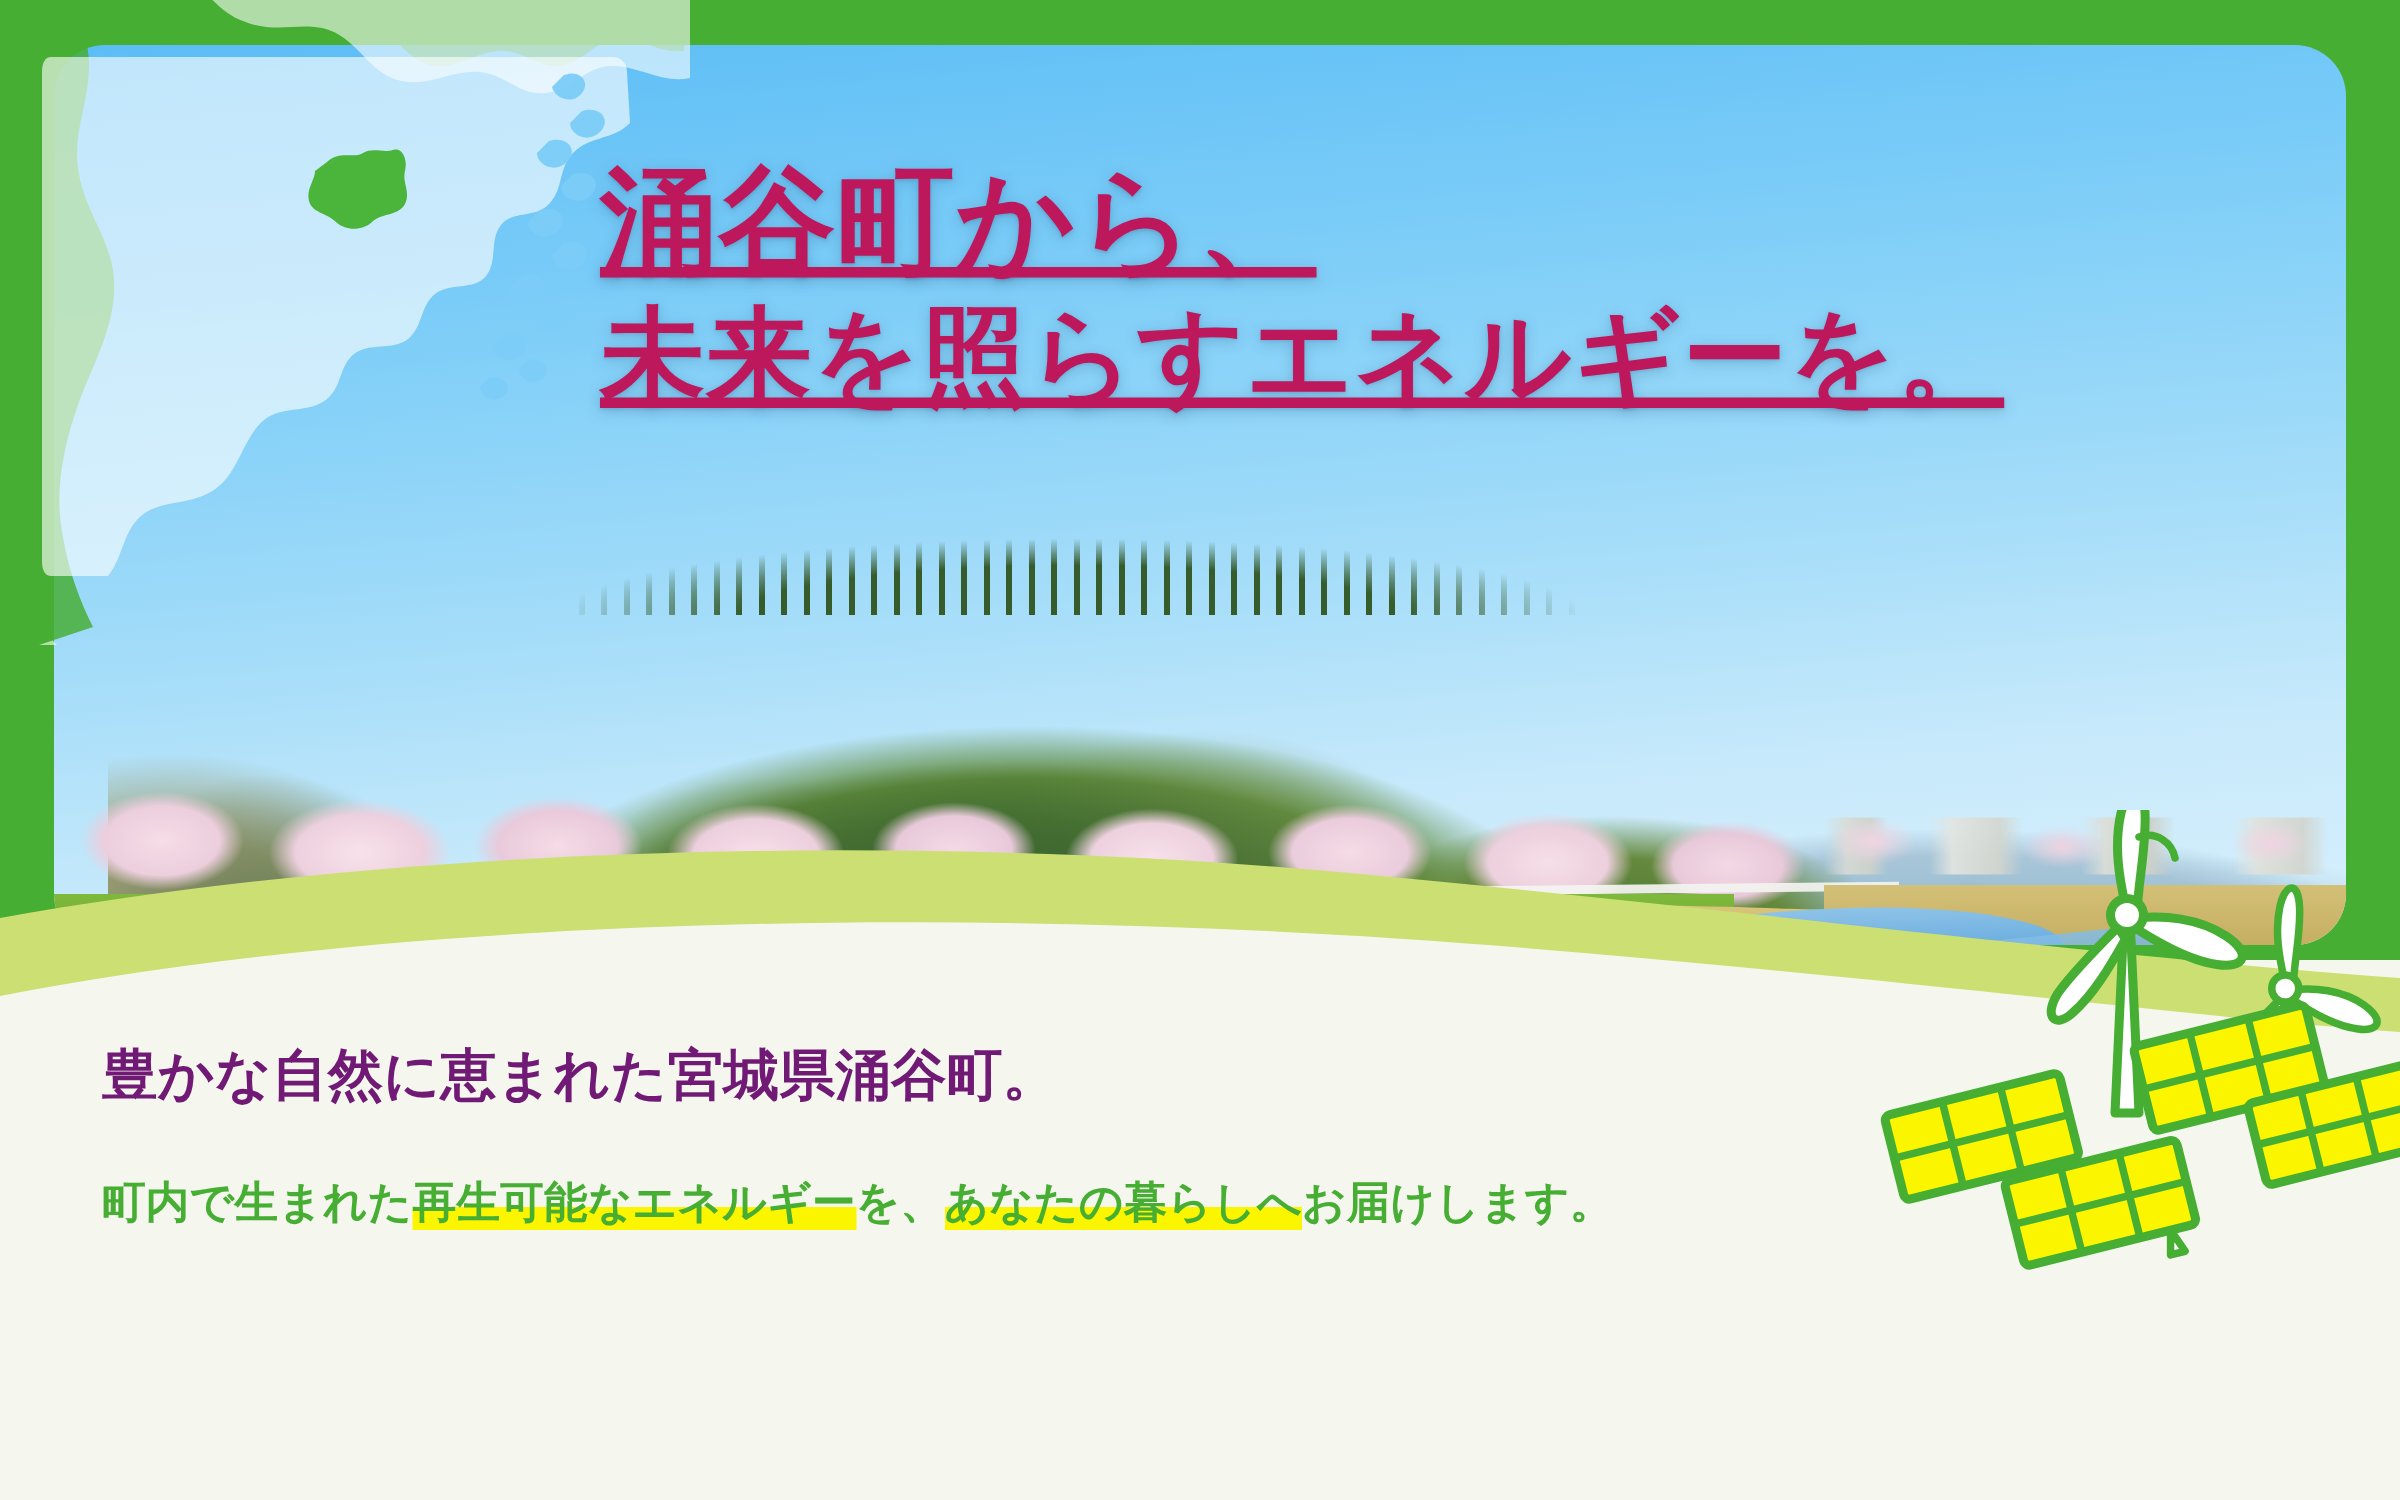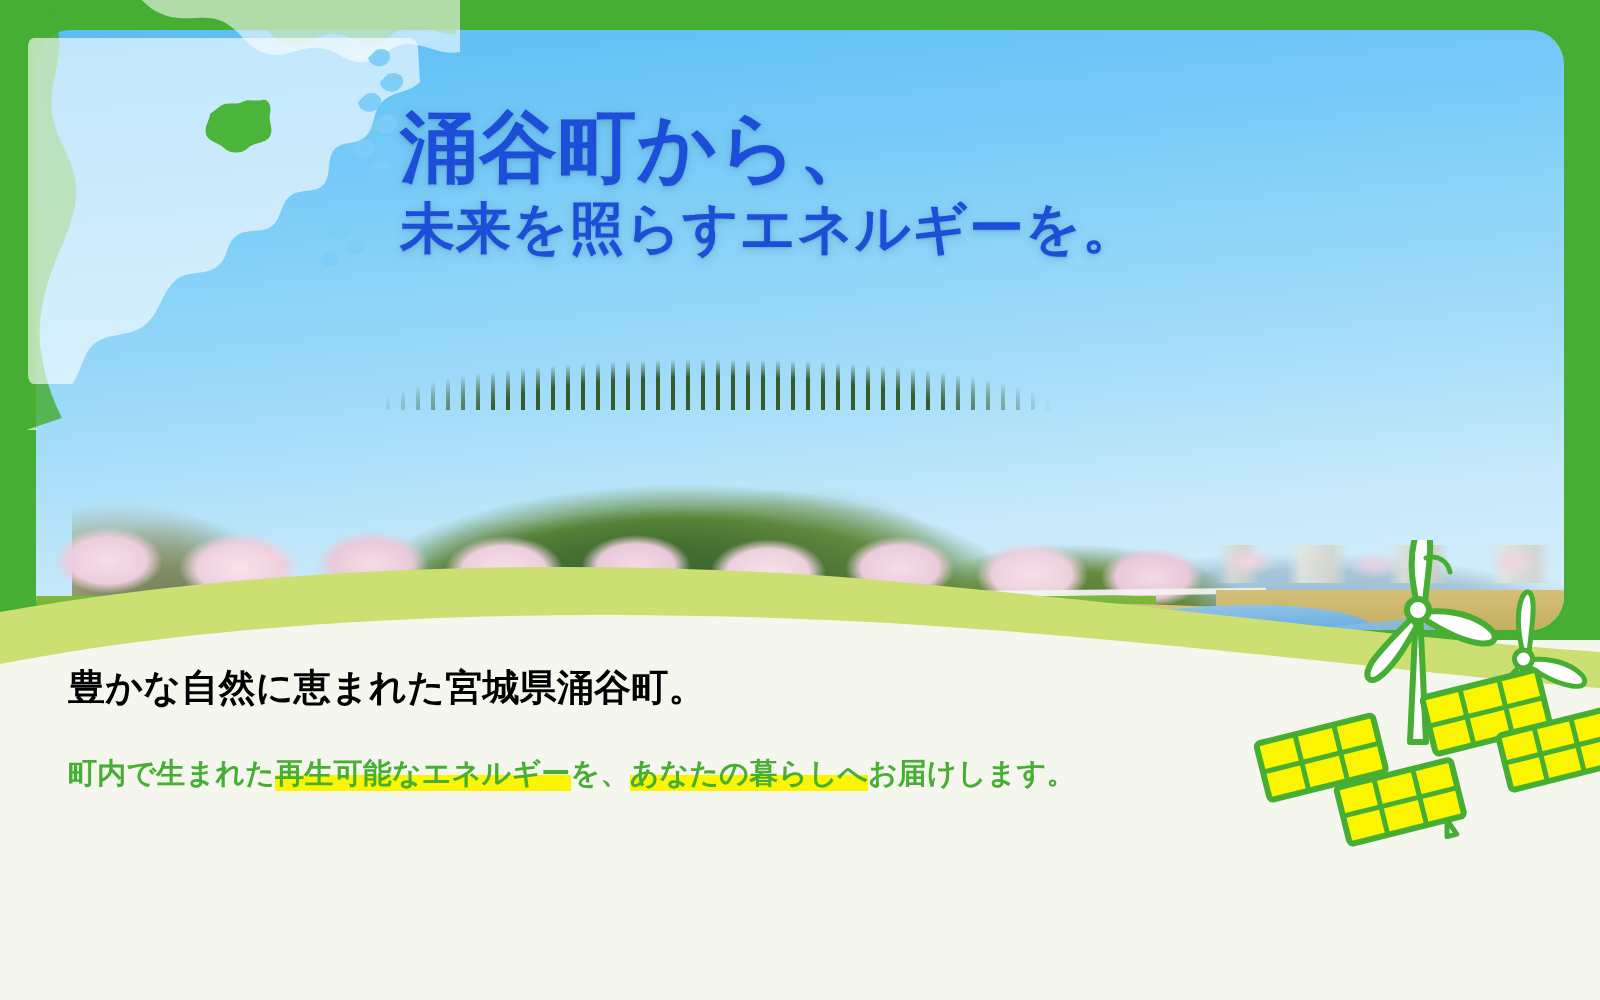--- a/index.html
+++ b/index.html
@@ -150,13 +150,14 @@
   
   .headline {
     position:absolute; left:400px; top:100px; z-index:6;
-    color:#1d4ed8;
+    color:#be185d;
     font-weight:700;
     font-size:78px;
     line-height:1.22;
     letter-spacing:1px;
     text-shadow:0 2px 9px rgba(60,110,150,.33), 0 1px 2px rgba(60,110,150,.25);
     white-space:nowrap;
+    text-decoration:underline;
   }
   .headline .hl-line { display:block; }
   .headline .hl-line.l2 { font-size:55px; }

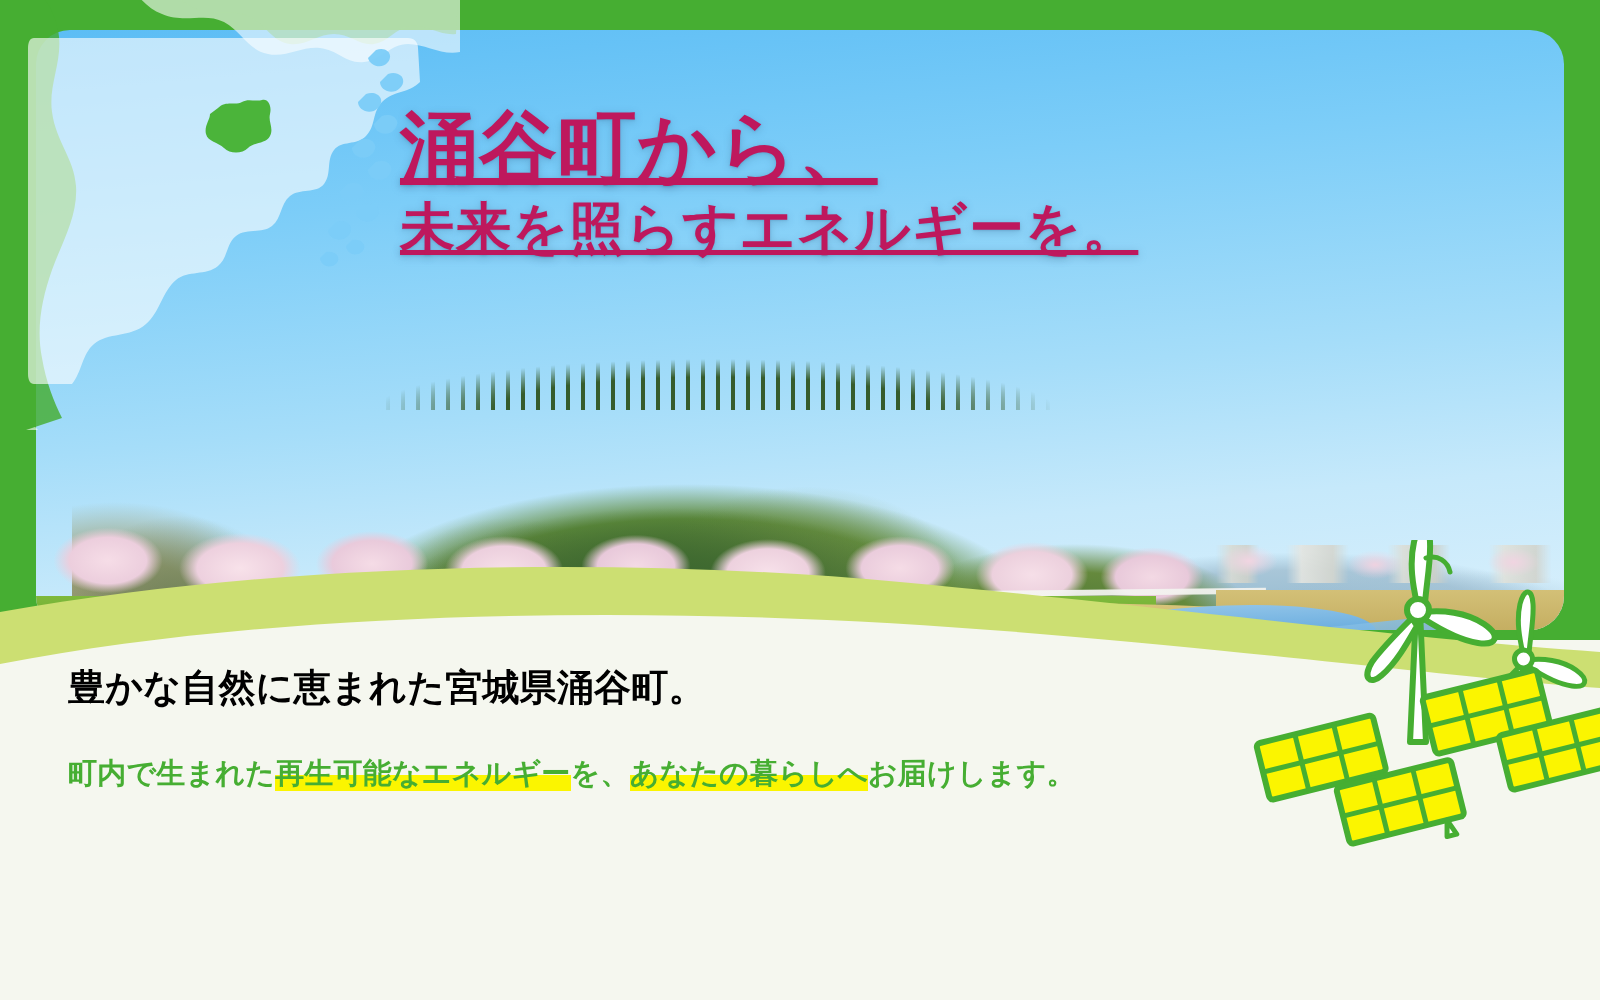--- a/index.html
+++ b/index.html
@@ -160,7 +160,7 @@
     text-decoration:underline;
   }
   .headline .hl-line { display:block; }
-  .headline .hl-line.l2 { font-size:55px; }
+  .headline .hl-line.l2 { font-size:70px; }
 
   
   .content {

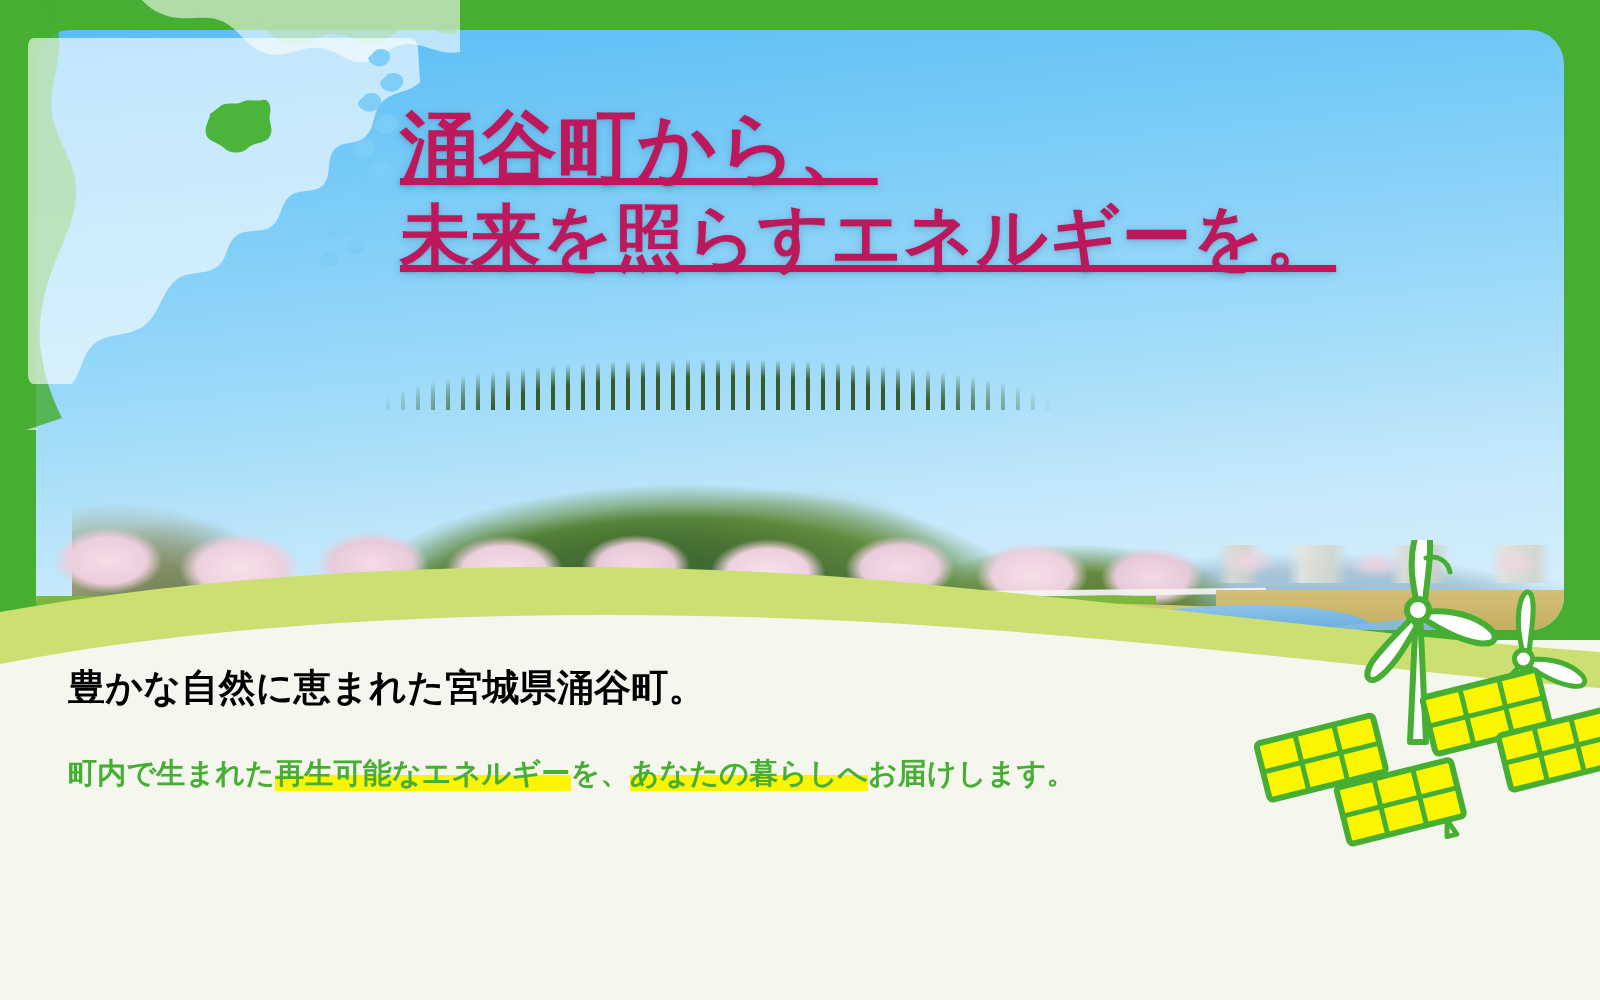--- a/index.html
+++ b/index.html
@@ -168,12 +168,13 @@
   }
   .body-line {
     display:block;
-    color:#000000;
+    color:#701a75;
     font-size:37px;
     font-weight:700;
     line-height:1.52;
     letter-spacing:.2px;
     white-space:nowrap;
+    margin-top:29px;
   }
   .lead-line {
     display:block;

